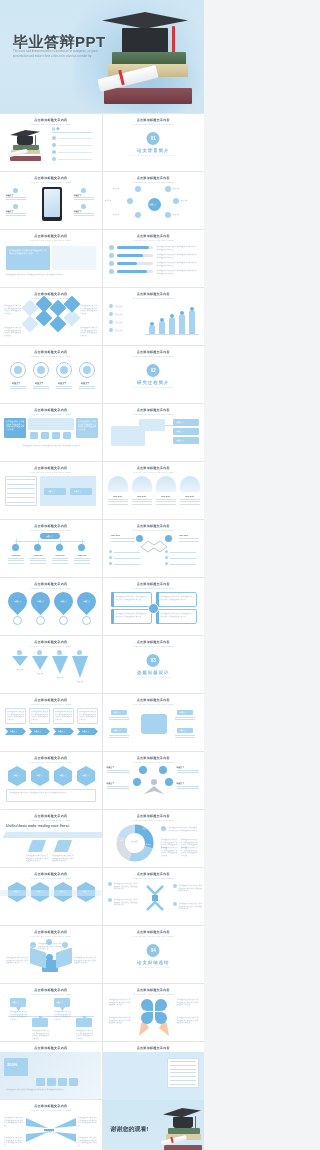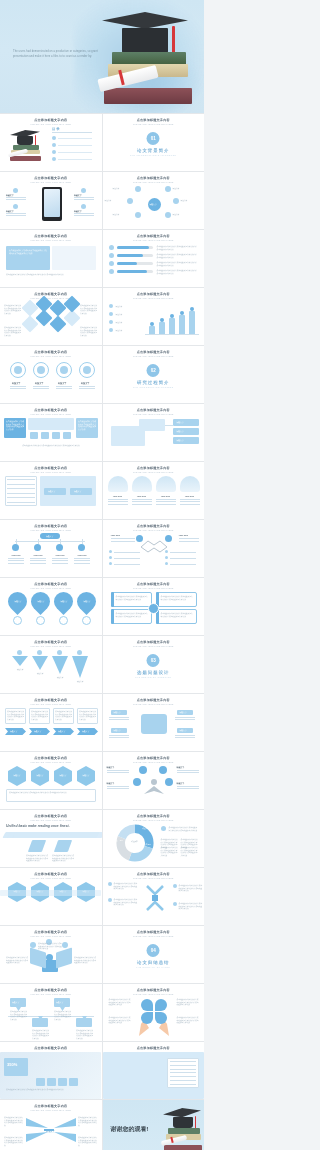--- a/index.html
+++ b/index.html
@@ -94,6 +94,7 @@
       <div class="scroll"></div>
         <div class="scroll-band"></div>
     </div>
+    <div class="hero-title">毕业答辩PPT</div>
     <div class="hero-sub">The users had demonstrated on a productive or categories, so grant presentation and make it here a files to to count as a render by.</div>
   </div>
 

